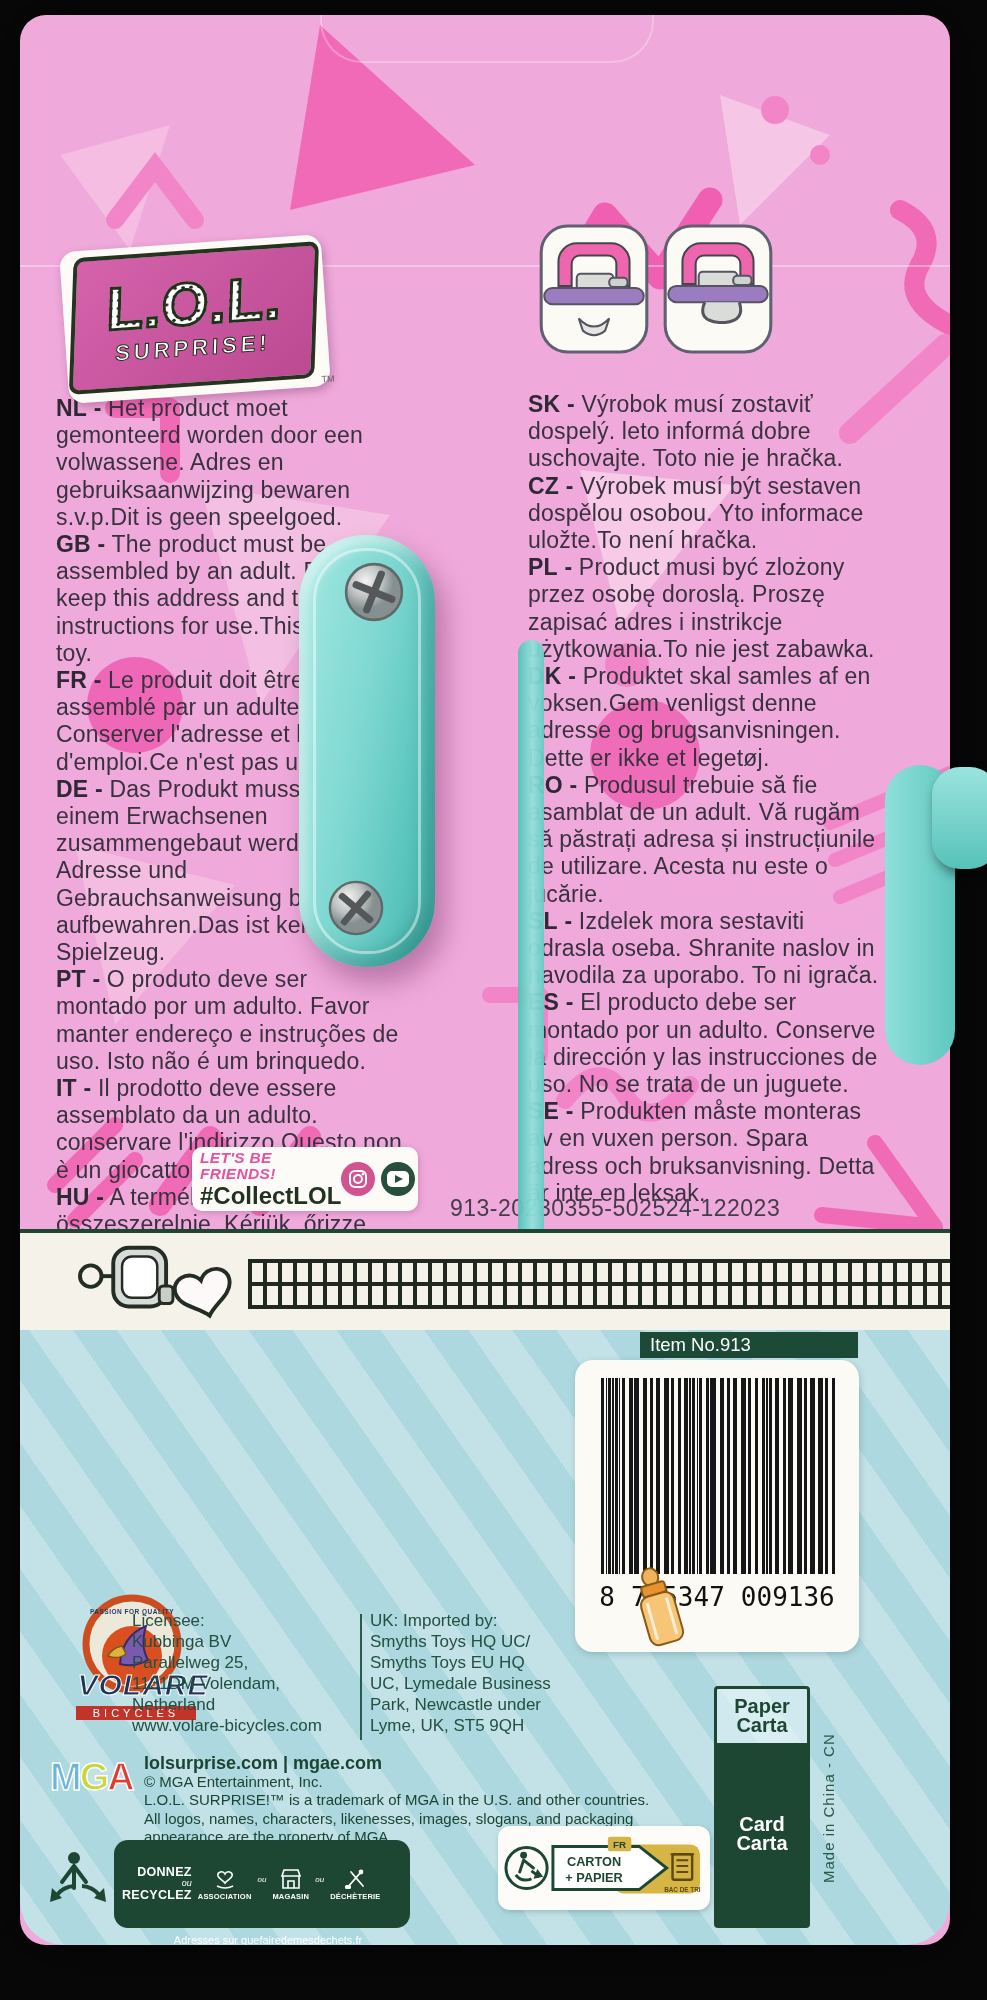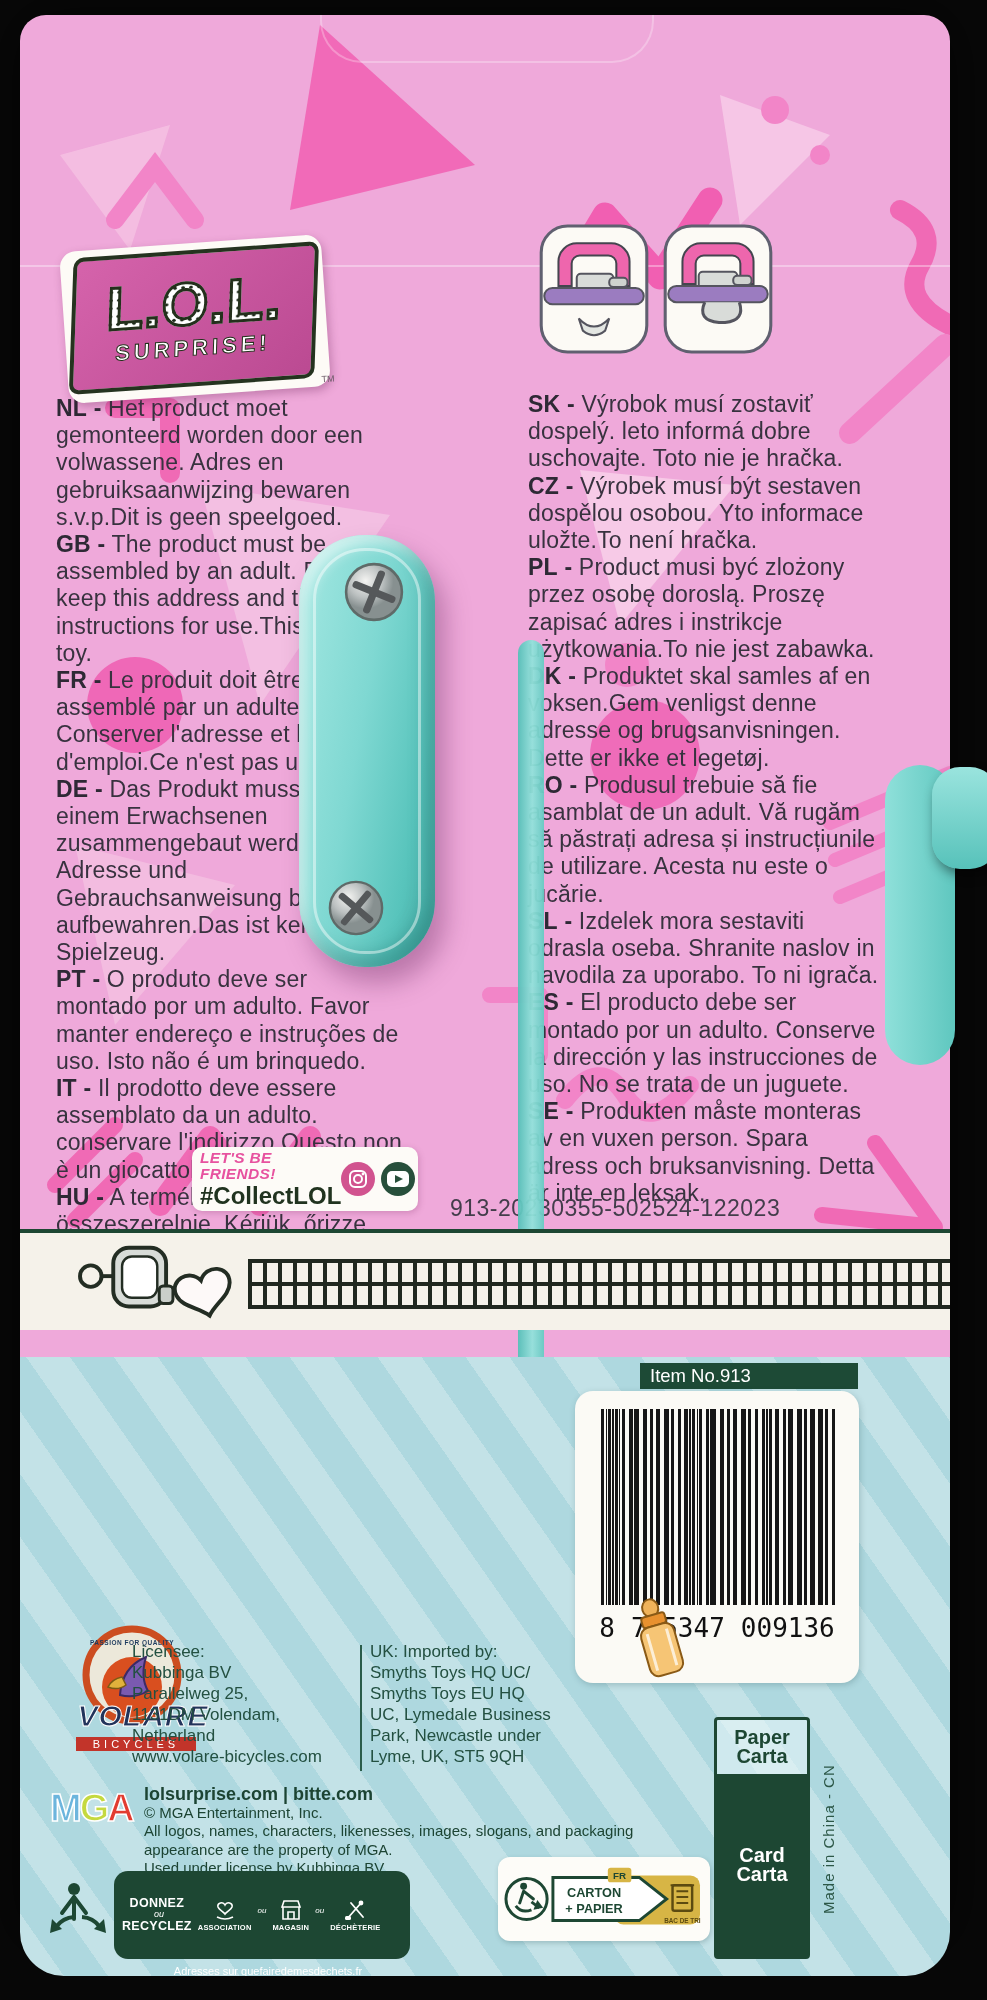--- a/index.html
+++ b/index.html
@@ -72,7 +72,7 @@
   
   .teal{position:absolute;left:0;top:1311px;width:930px;height:619px;z-index:6;overflow:hidden;
     border-radius:0 0 44px 44px;
-    background:repeating-linear-gradient(55deg,#c3e2e7 0 36px,#aed8df 36px 72px);margin-top:31px;}
+    background:repeating-linear-gradient(55deg,#c3e2e7 0 36px,#aed8df 36px 72px);}
   .itemno{position:absolute;left:620px;top:6px;width:218px;height:26px;background:#1d4a36;color:#fff;
     font-size:18.5px;line-height:26px;padding-left:10px;box-sizing:border-box;}
   .bcbox{position:absolute;left:555px;top:34px;width:284px;height:292px;background:#fbfaf5;border-radius:18px;

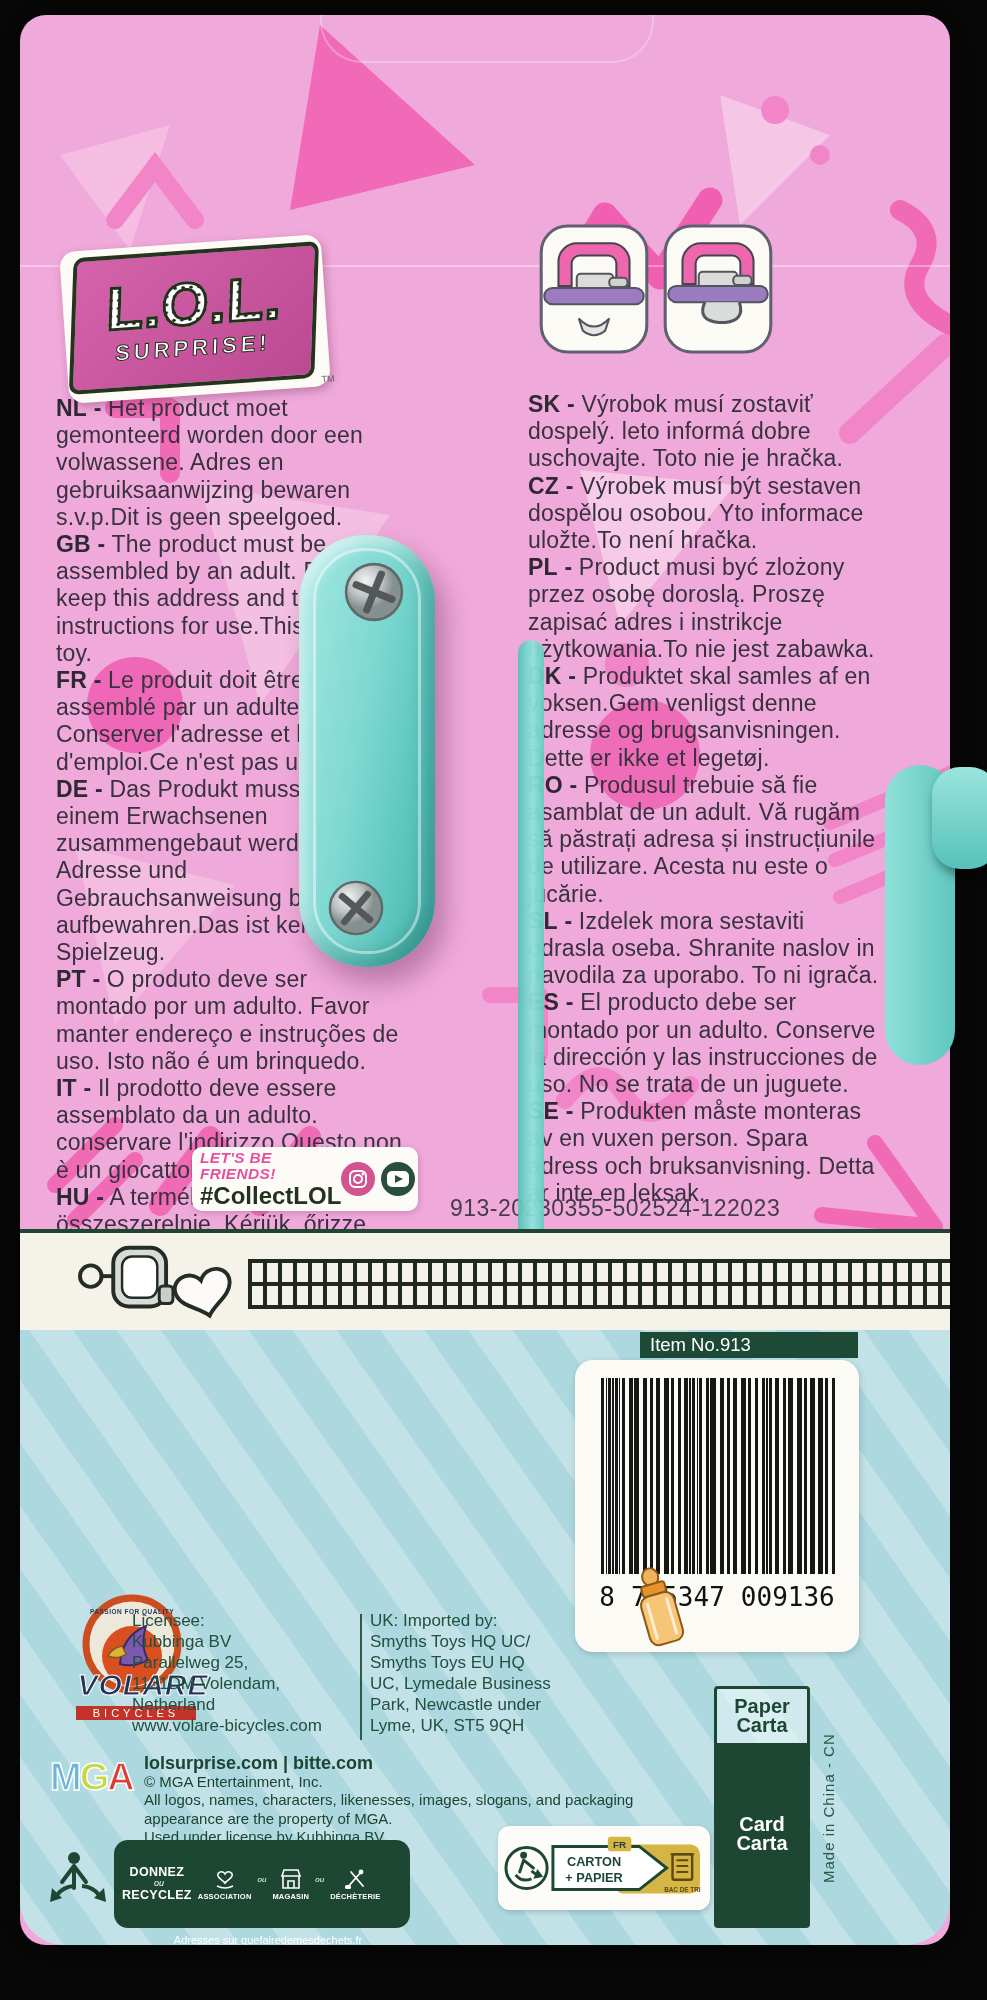--- a/index.html
+++ b/index.html
@@ -318,7 +318,7 @@
 
     <div class="mga"><span class="m">M</span><span class="g">G</span><span class="a">A</span></div>
     <div class="legal">
-      <p class="links">lolsurprise.com | bitte.com</p>
+      <p class="links">lolsurprise.com | mgae.com</p>
       <p>© MGA Entertainment, Inc.</p>
       <p>All logos, names, characters, likenesses, images, slogans, and packaging appearance are the property of MGA.</p>
       <p>Used under license by Kubbinga BV.</p>

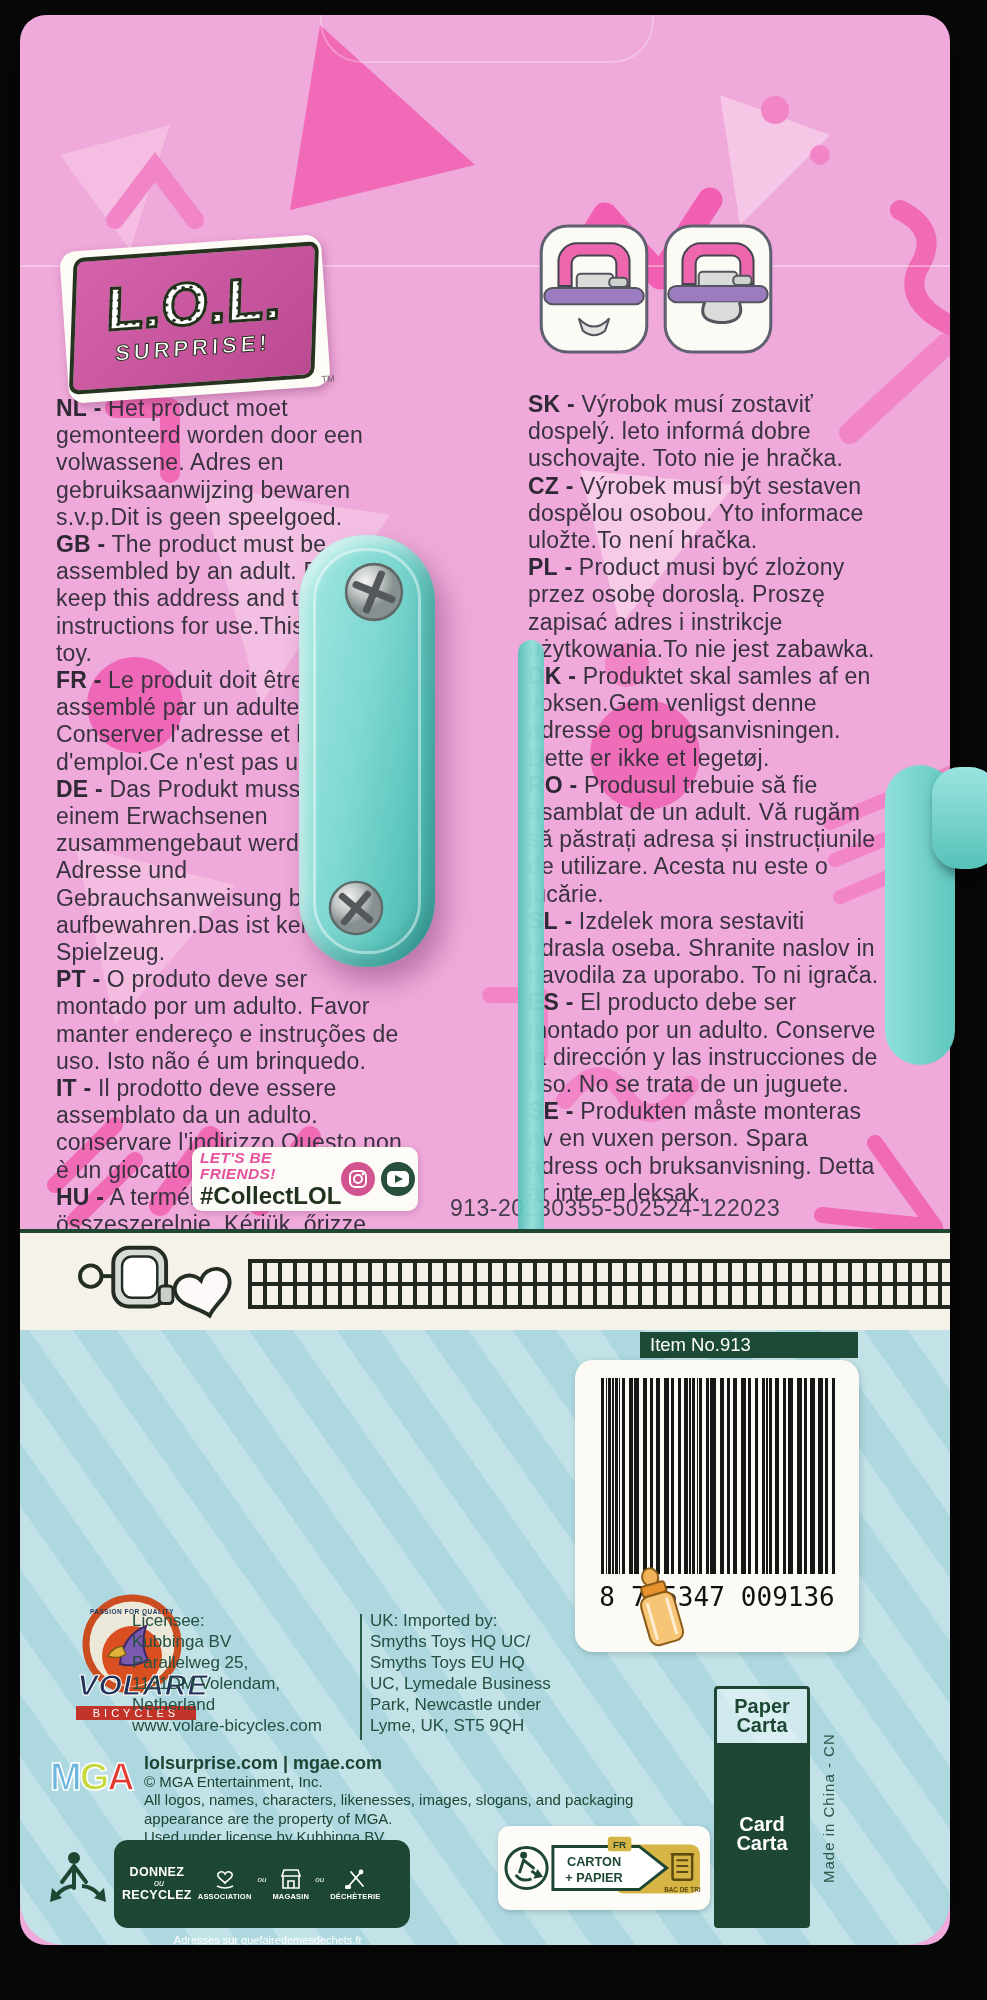--- a/index.html
+++ b/index.html
@@ -320,6 +320,7 @@
     <div class="legal">
       <p class="links">lolsurprise.com | mgae.com</p>
       <p>© MGA Entertainment, Inc.</p>
+      <p>L.O.L. SURPRISE!™ is a trademark of MGA in the U.S. and other countries.</p>
       <p>All logos, names, characters, likenesses, images, slogans, and packaging appearance are the property of MGA.</p>
       <p>Used under license by Kubbinga BV.</p>
     </div>

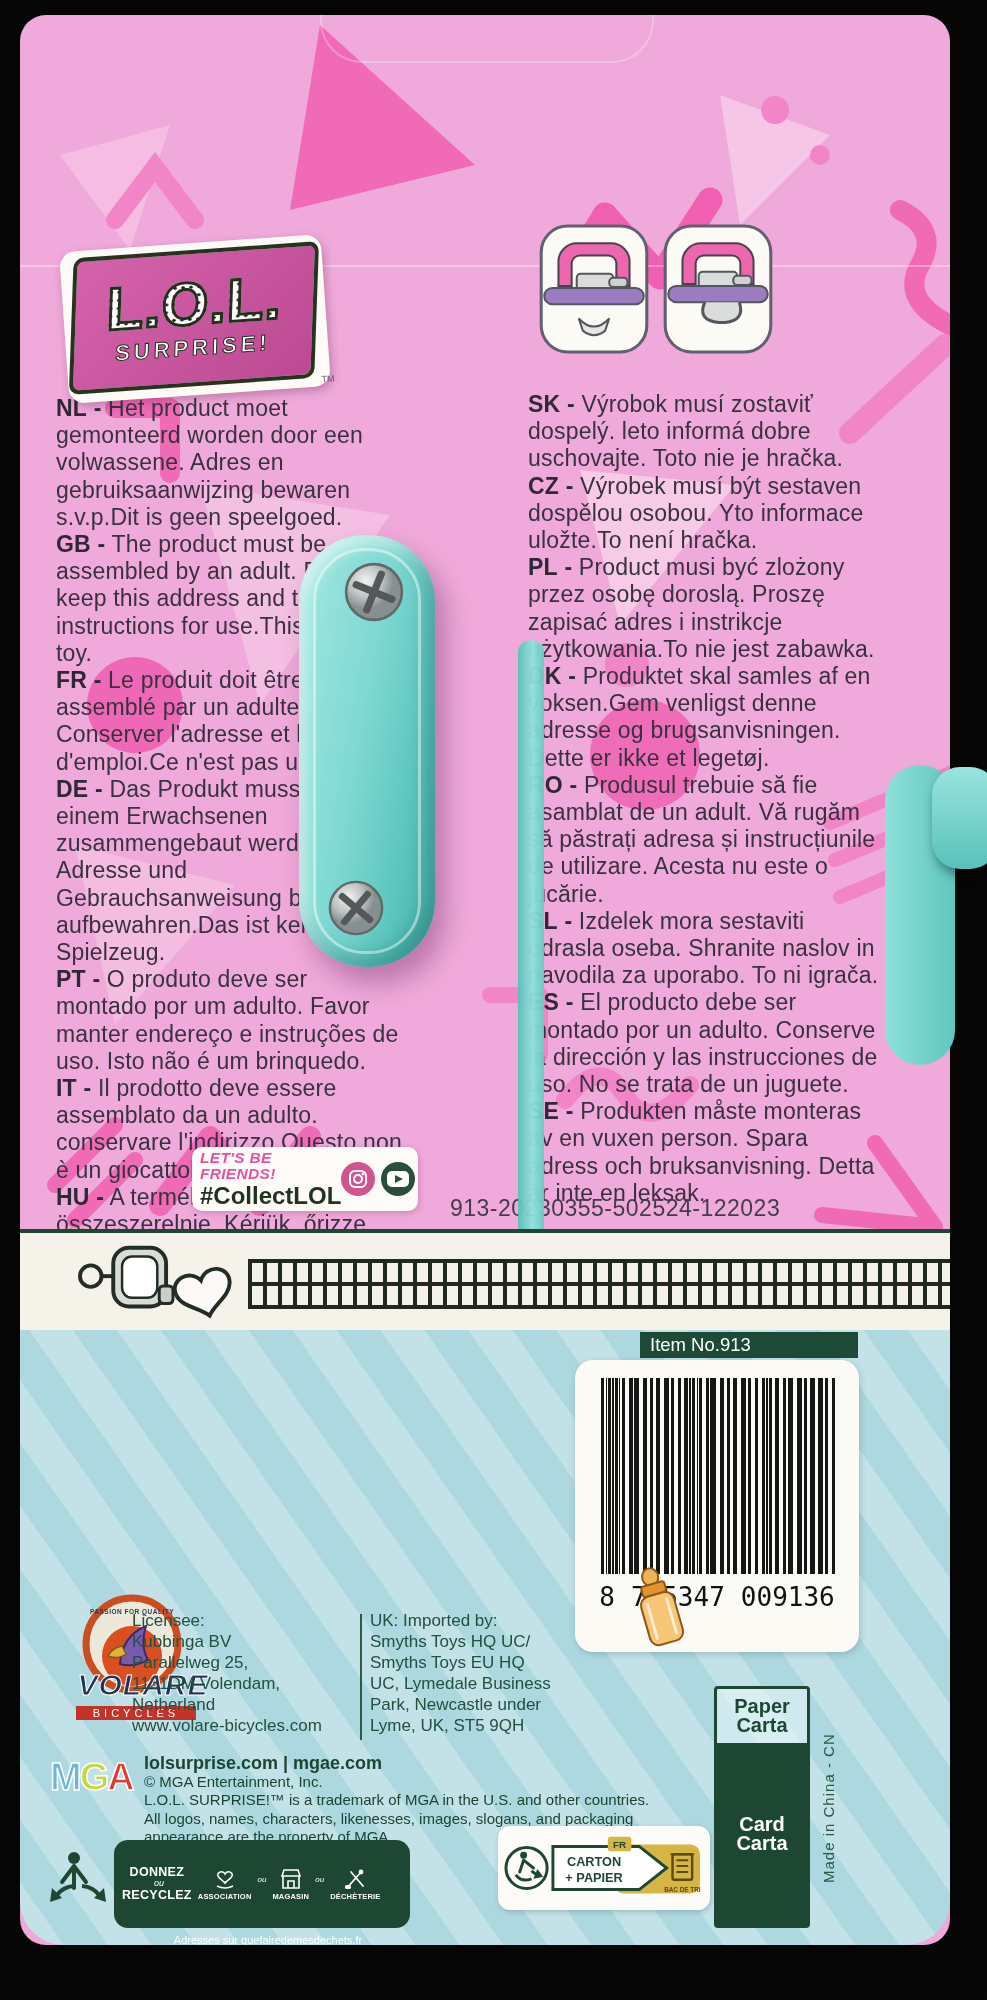--- a/index.html
+++ b/index.html
@@ -106,7 +106,7 @@
   .triman-solo{position:absolute;left:28px;top:522px;width:60px;height:68px;}
   .donnez{position:absolute;left:94px;top:514px;width:296px;height:88px;background:#1d4733;border-radius:14px;
     display:flex;align-items:center;padding:0 8px;box-sizing:border-box;gap:6px;color:#fff;}
-  .dz-left{display:flex;flex-direction:column;align-items:center;line-height:1.05;min-width:66px;}
+  .dz-left{display:flex;flex-direction:column;align-items:flex-end;line-height:1.05;min-width:66px;}
   .dz-left .big{font-size:12.5px;font-weight:900;letter-spacing:.3px;}
   .dz-left .ou{font-size:9px;font-style:italic;margin-left:4px;}
   .dz-opt{display:flex;flex-direction:column;align-items:center;gap:2px;}

